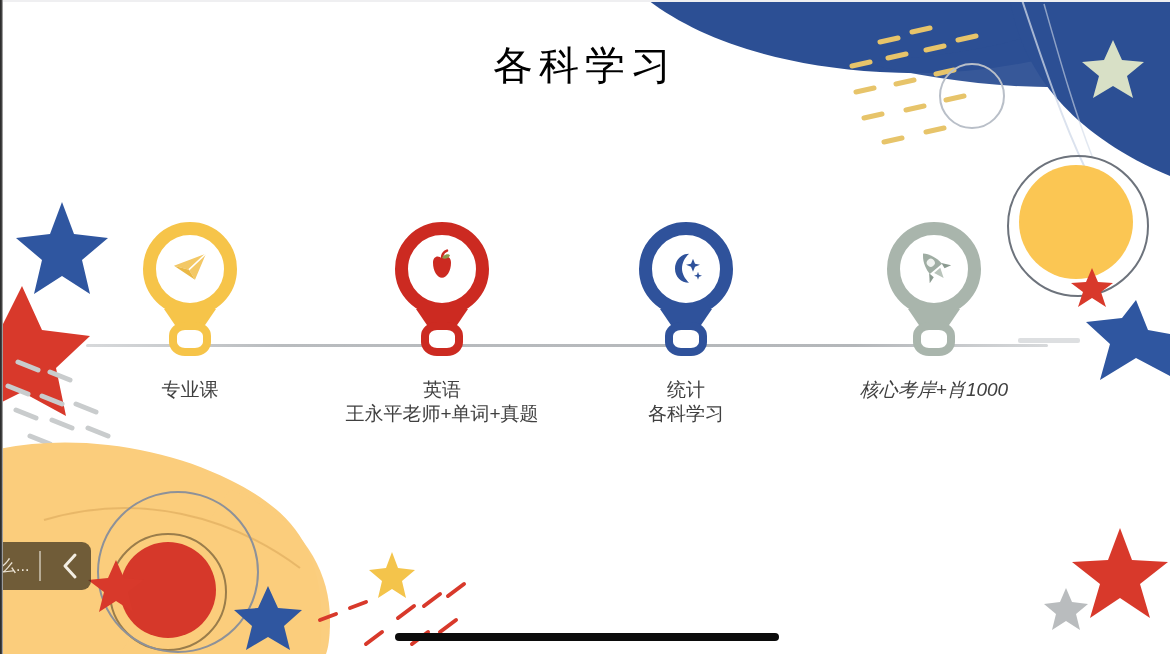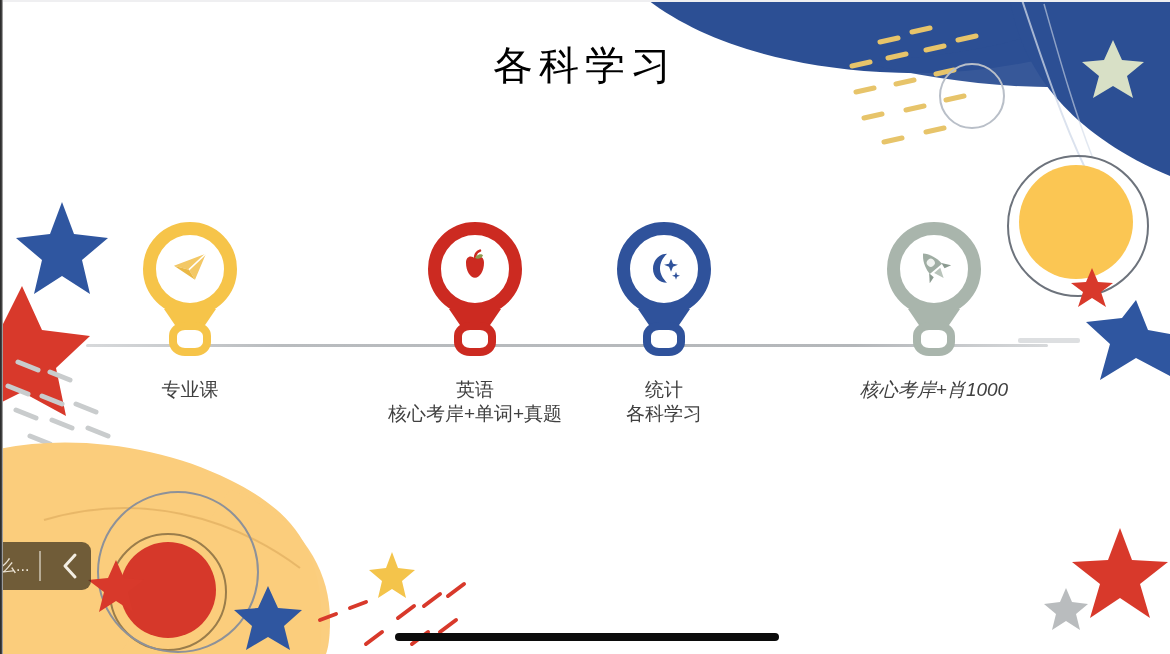--- a/index.html
+++ b/index.html
@@ -286,7 +286,7 @@
       </div>
     </div>
 
-    <div class="pin-group" style="left:342px; color:#cc2a21;margin-left:33px;">
+    <div class="pin-group" style="left:342px; color:#cc2a21;">
       <div class="pin-head">
         <div class="pin-glyph">
           <svg width="40" height="40" viewBox="0 0 40 40">

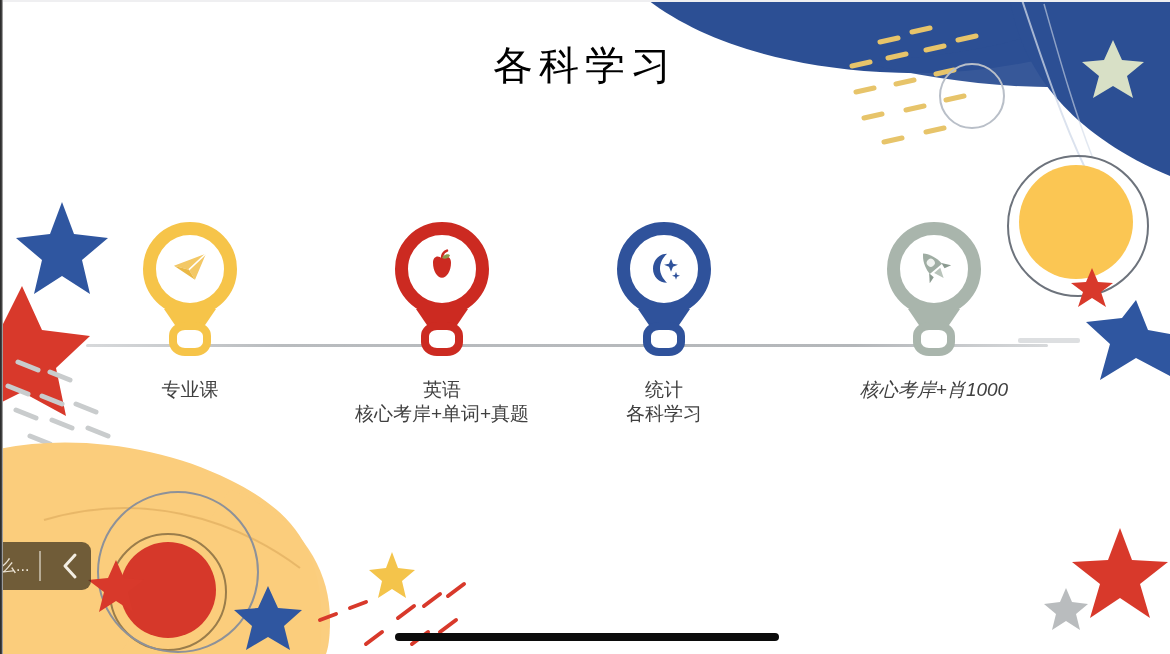--- a/index.html
+++ b/index.html
@@ -303,7 +303,7 @@
       </div>
     </div>
 
-    <div class="pin-group" style="left:564px; color:#2f529b;">
+    <div class="pin-group" style="left:586px; color:#2f529b;">
       <div class="pin-head">
         <div class="pin-glyph">
           <svg width="40" height="40" viewBox="0 0 40 40">

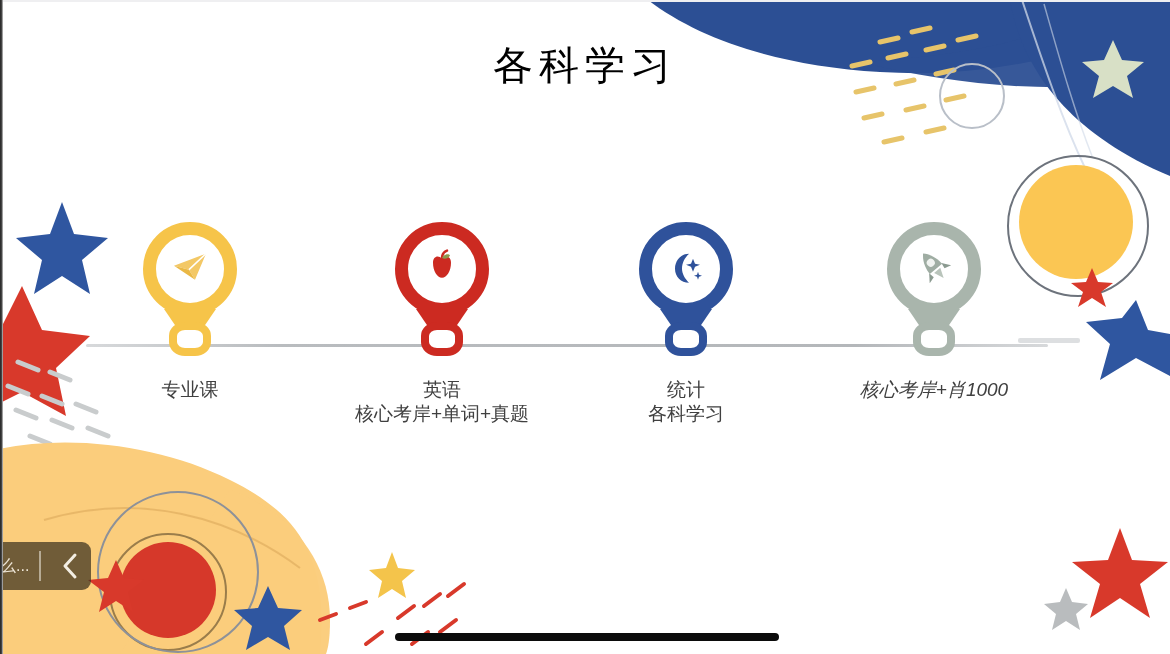--- a/index.html
+++ b/index.html
@@ -299,7 +299,7 @@
       <div class="pin-ring"></div>
       <div class="pin-label">
         <span>英语</span>
-        <span class="l2">核心考岸+单词+真题</span>
+        <span class="l2">王永平老师+单词+真题</span>
       </div>
     </div>
 

